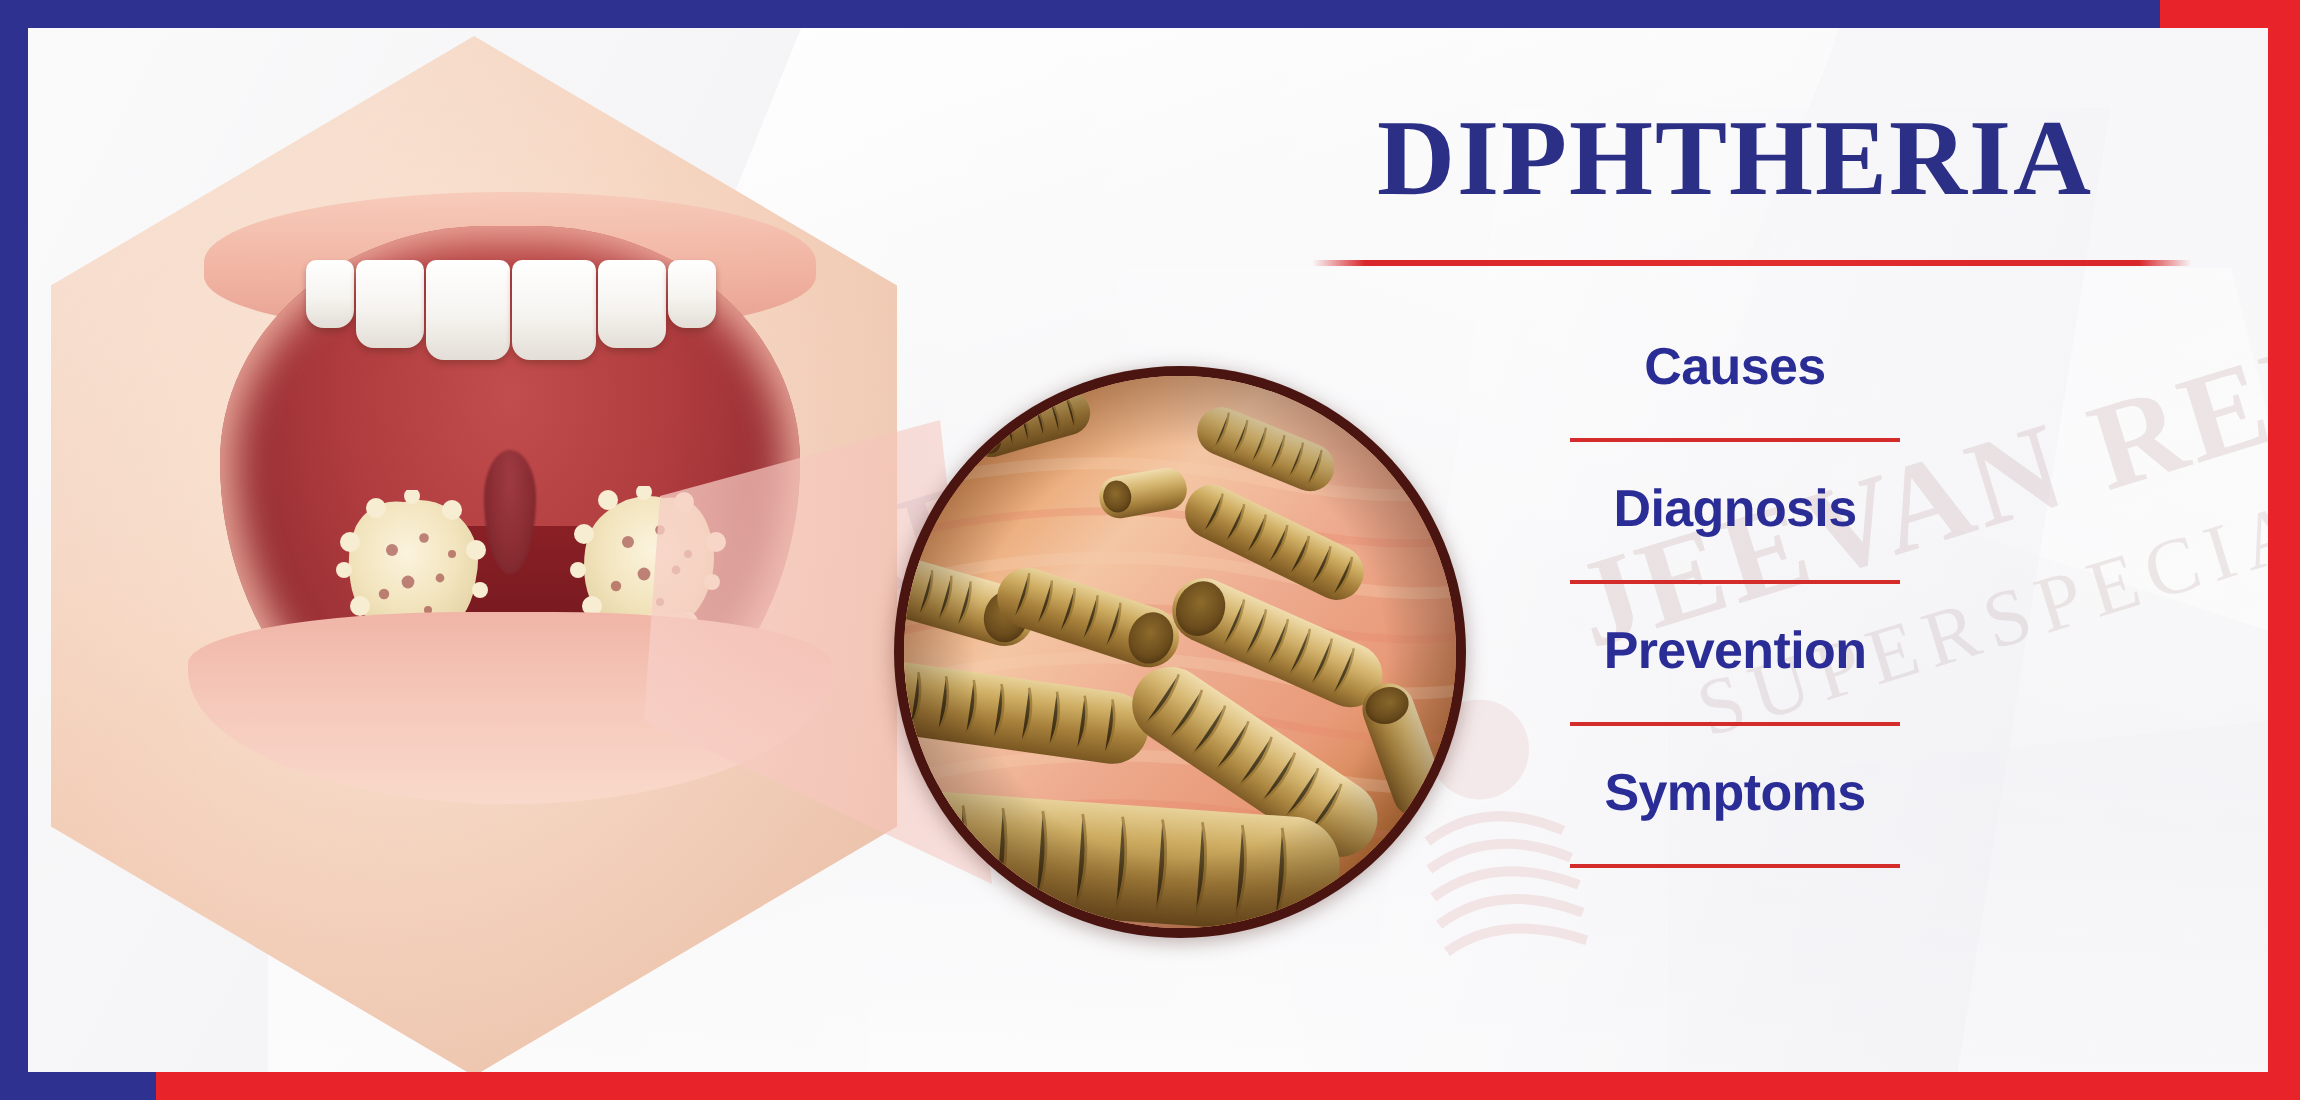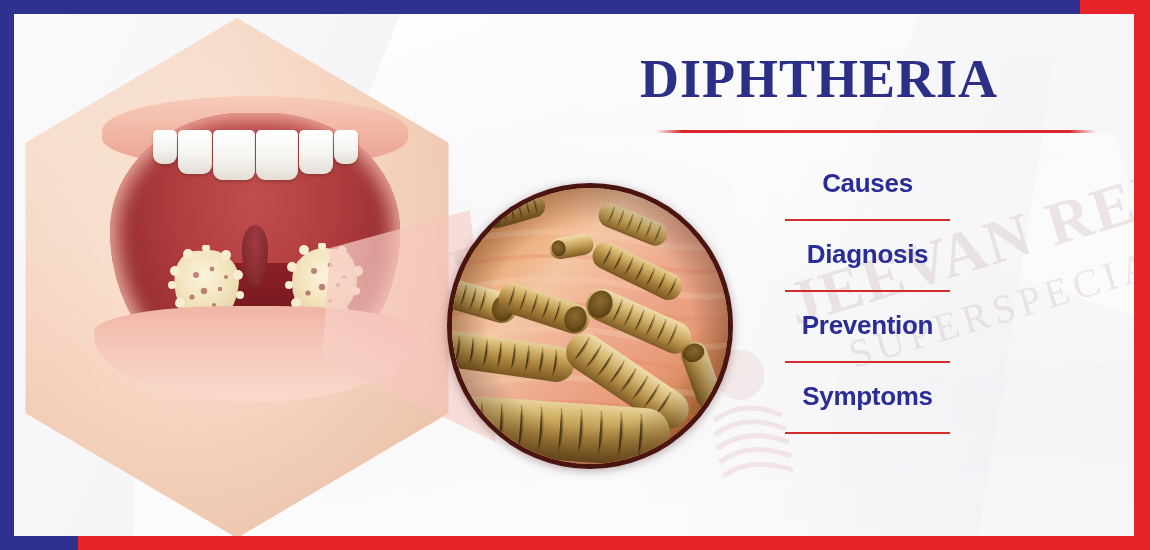--- a/index.html
+++ b/index.html
@@ -215,7 +215,7 @@
   .panel { position:absolute; left:640px; top:26px; width:470px; height:500px; z-index:30; }
   .title {
     position:absolute; left:0; top:26px; width:455px;
-    text-align:left;
+    text-align:center;
     font-family:"Liberation Serif", serif;
     font-weight:700; font-size:54px; letter-spacing:1px;
     color:#2c2f86;

